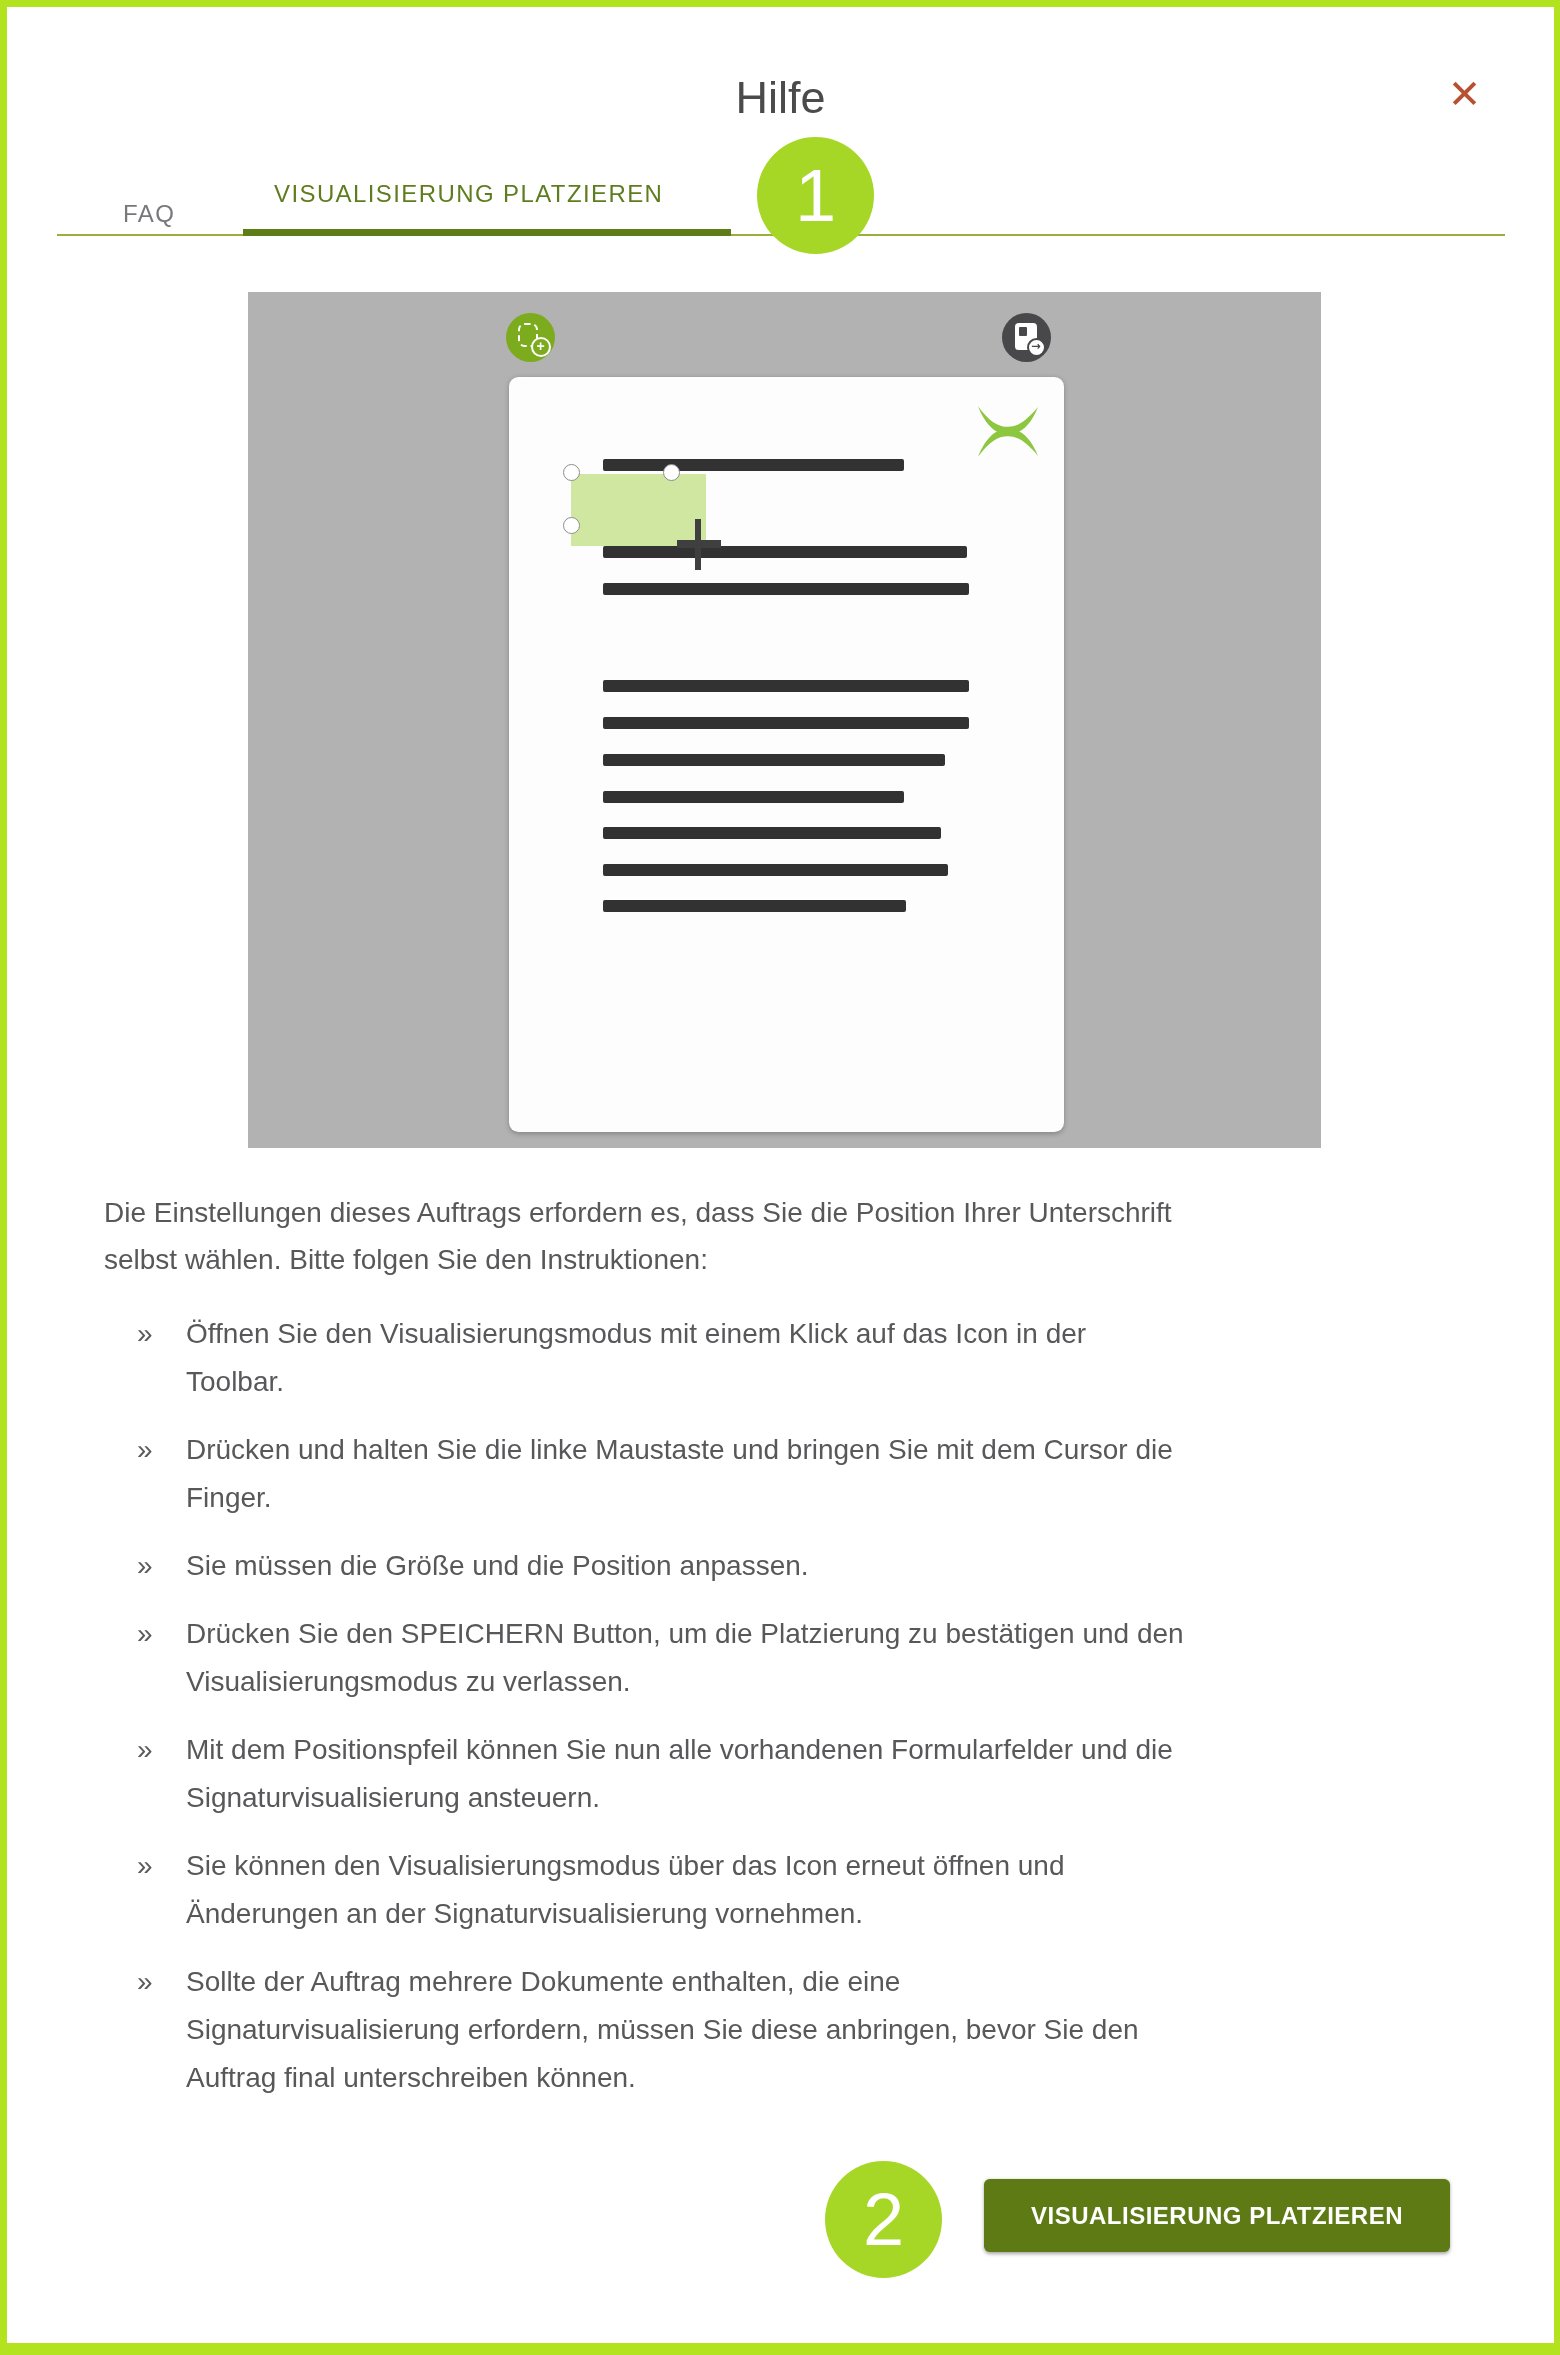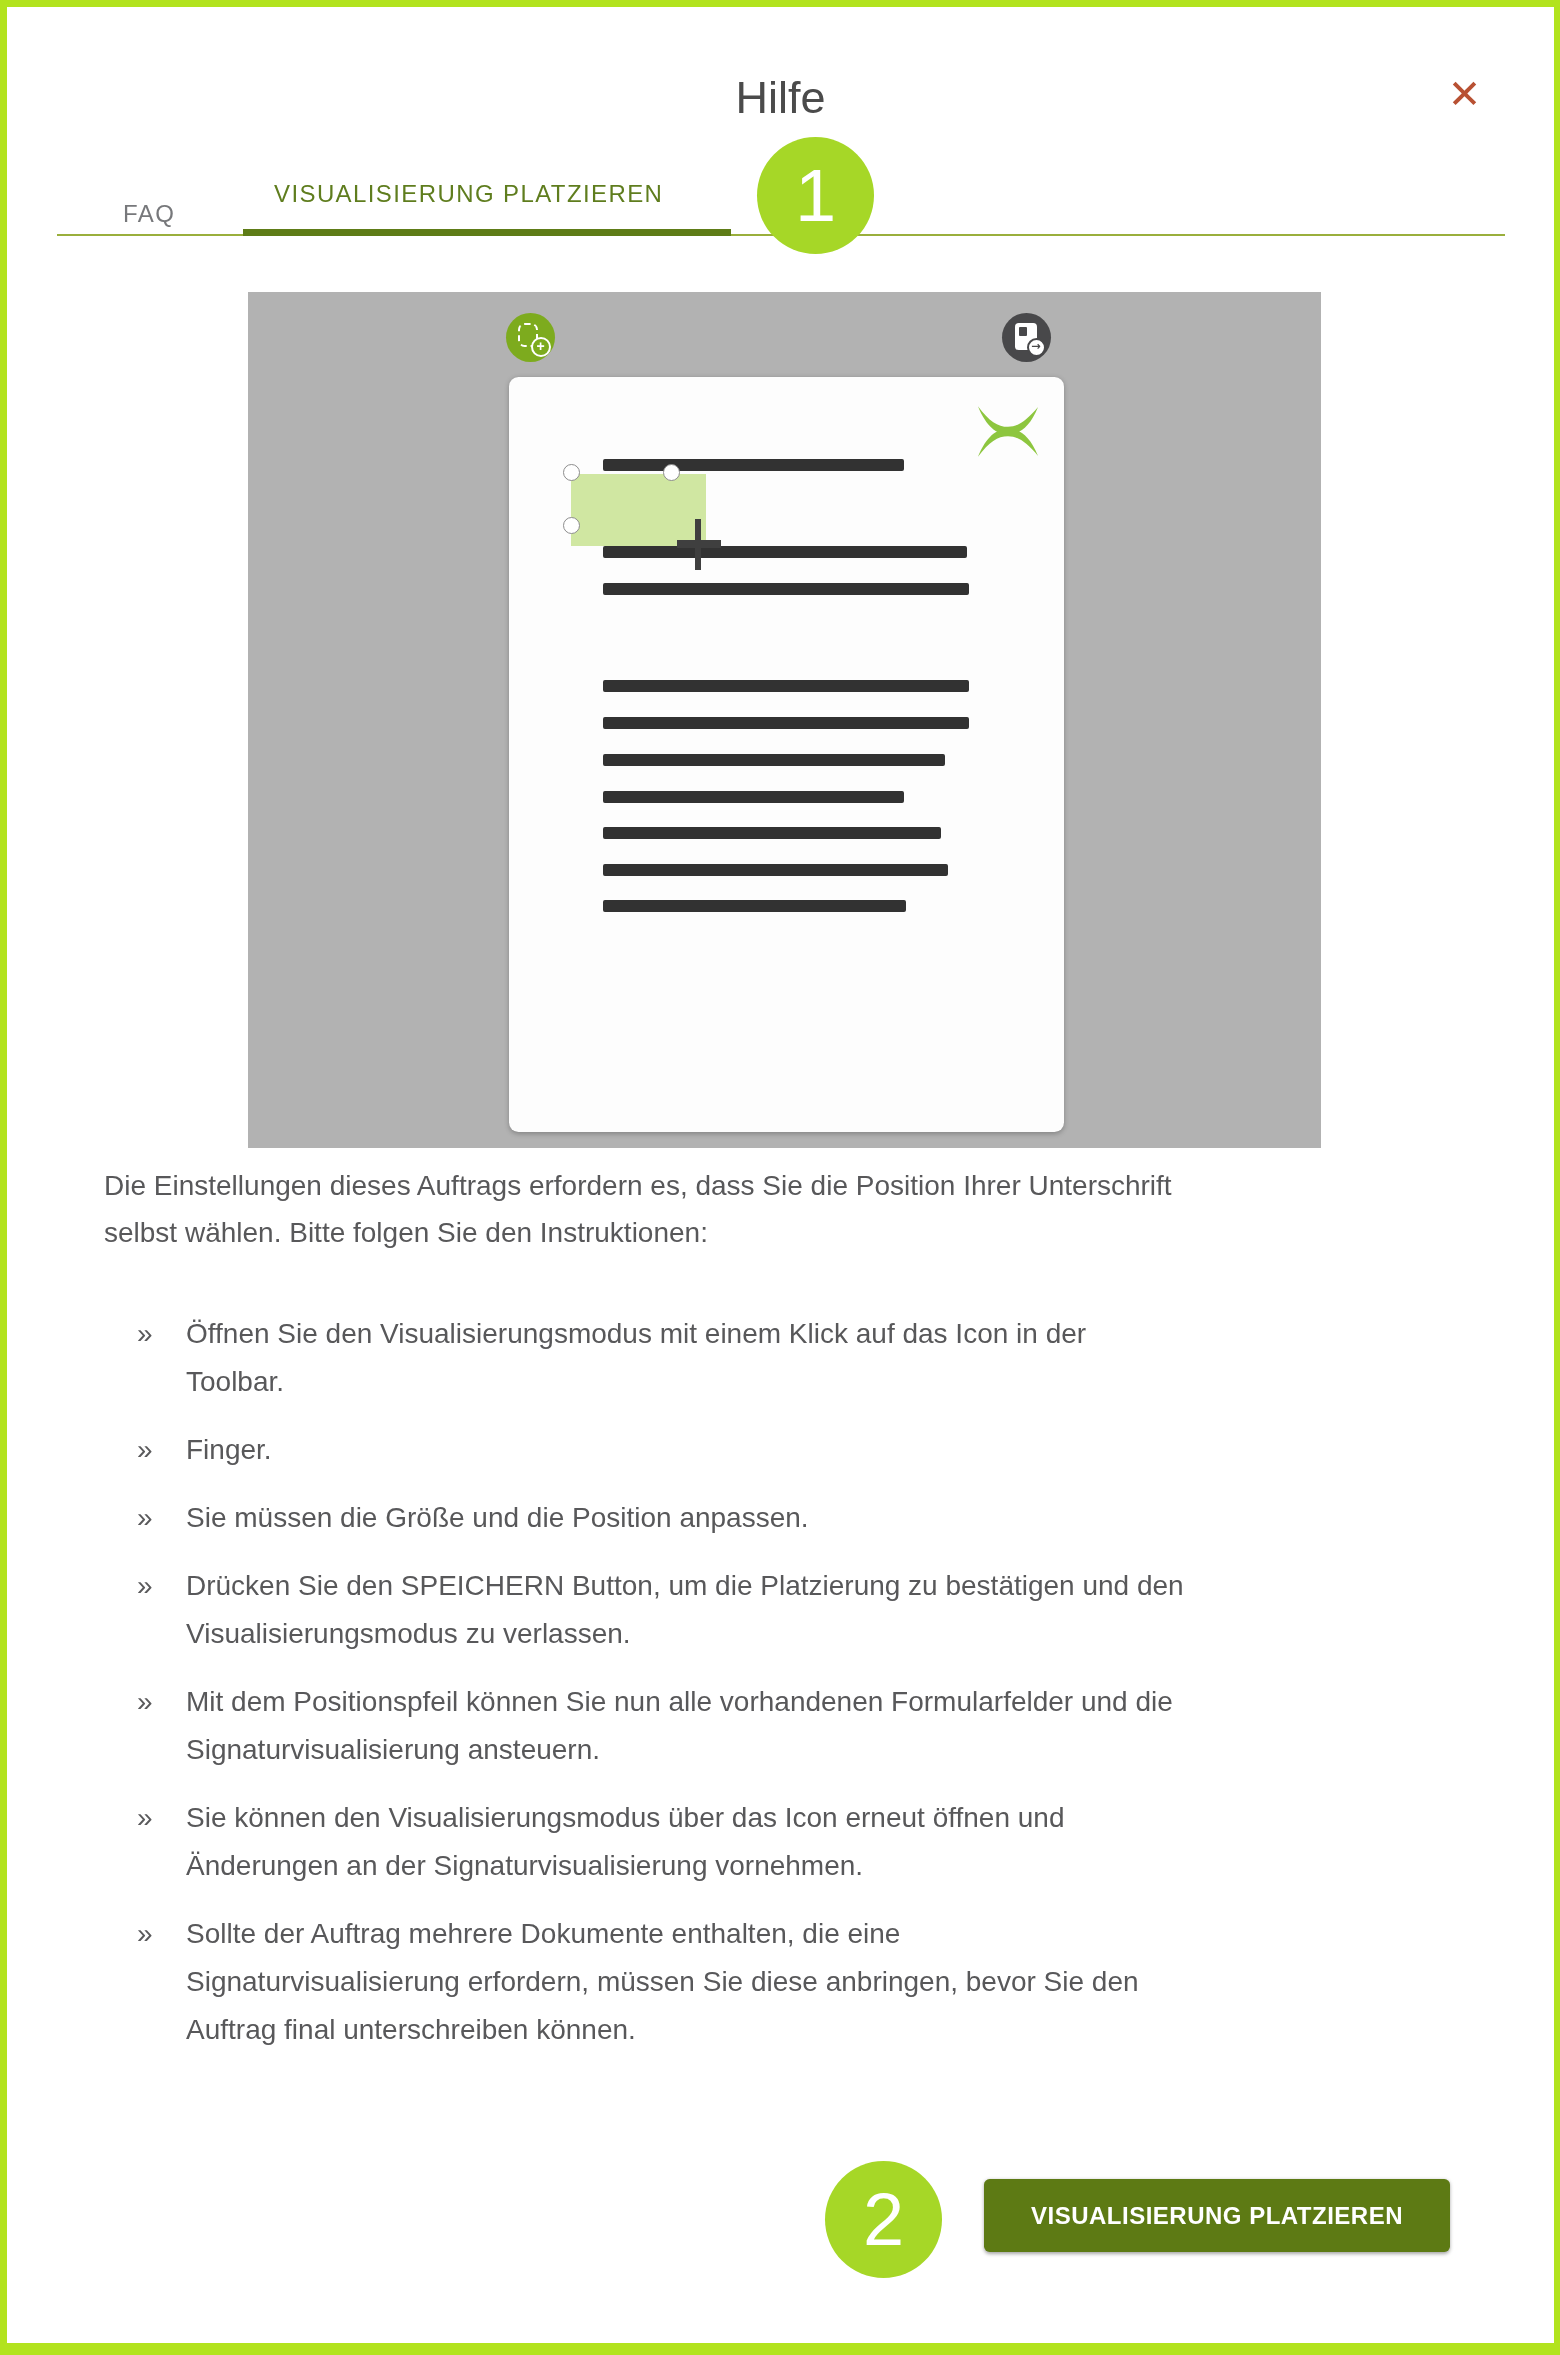--- a/index.html
+++ b/index.html
@@ -83,7 +83,7 @@
   .cross-v{position:absolute;left:186px;top:142px;width:5.7px;height:51px;background:#3f3f3f;}
   .cross-h{position:absolute;left:168px;top:163px;width:44px;height:7.6px;background:#3f3f3f;}
   
-  .intro{position:absolute;left:104px;top:1162px;font-size:28px;line-height:47px;color:#58585a;}
+  .intro{position:absolute;left:104px;top:1189px;font-size:28px;line-height:47px;color:#58585a;}
   .bullets{position:absolute;left:137px;top:1310px;width:1344px;list-style:none;margin:0;padding:0;}
   .bullet{display:flex;margin-bottom:20px;color:#58585a;}
   .bullet .chev{

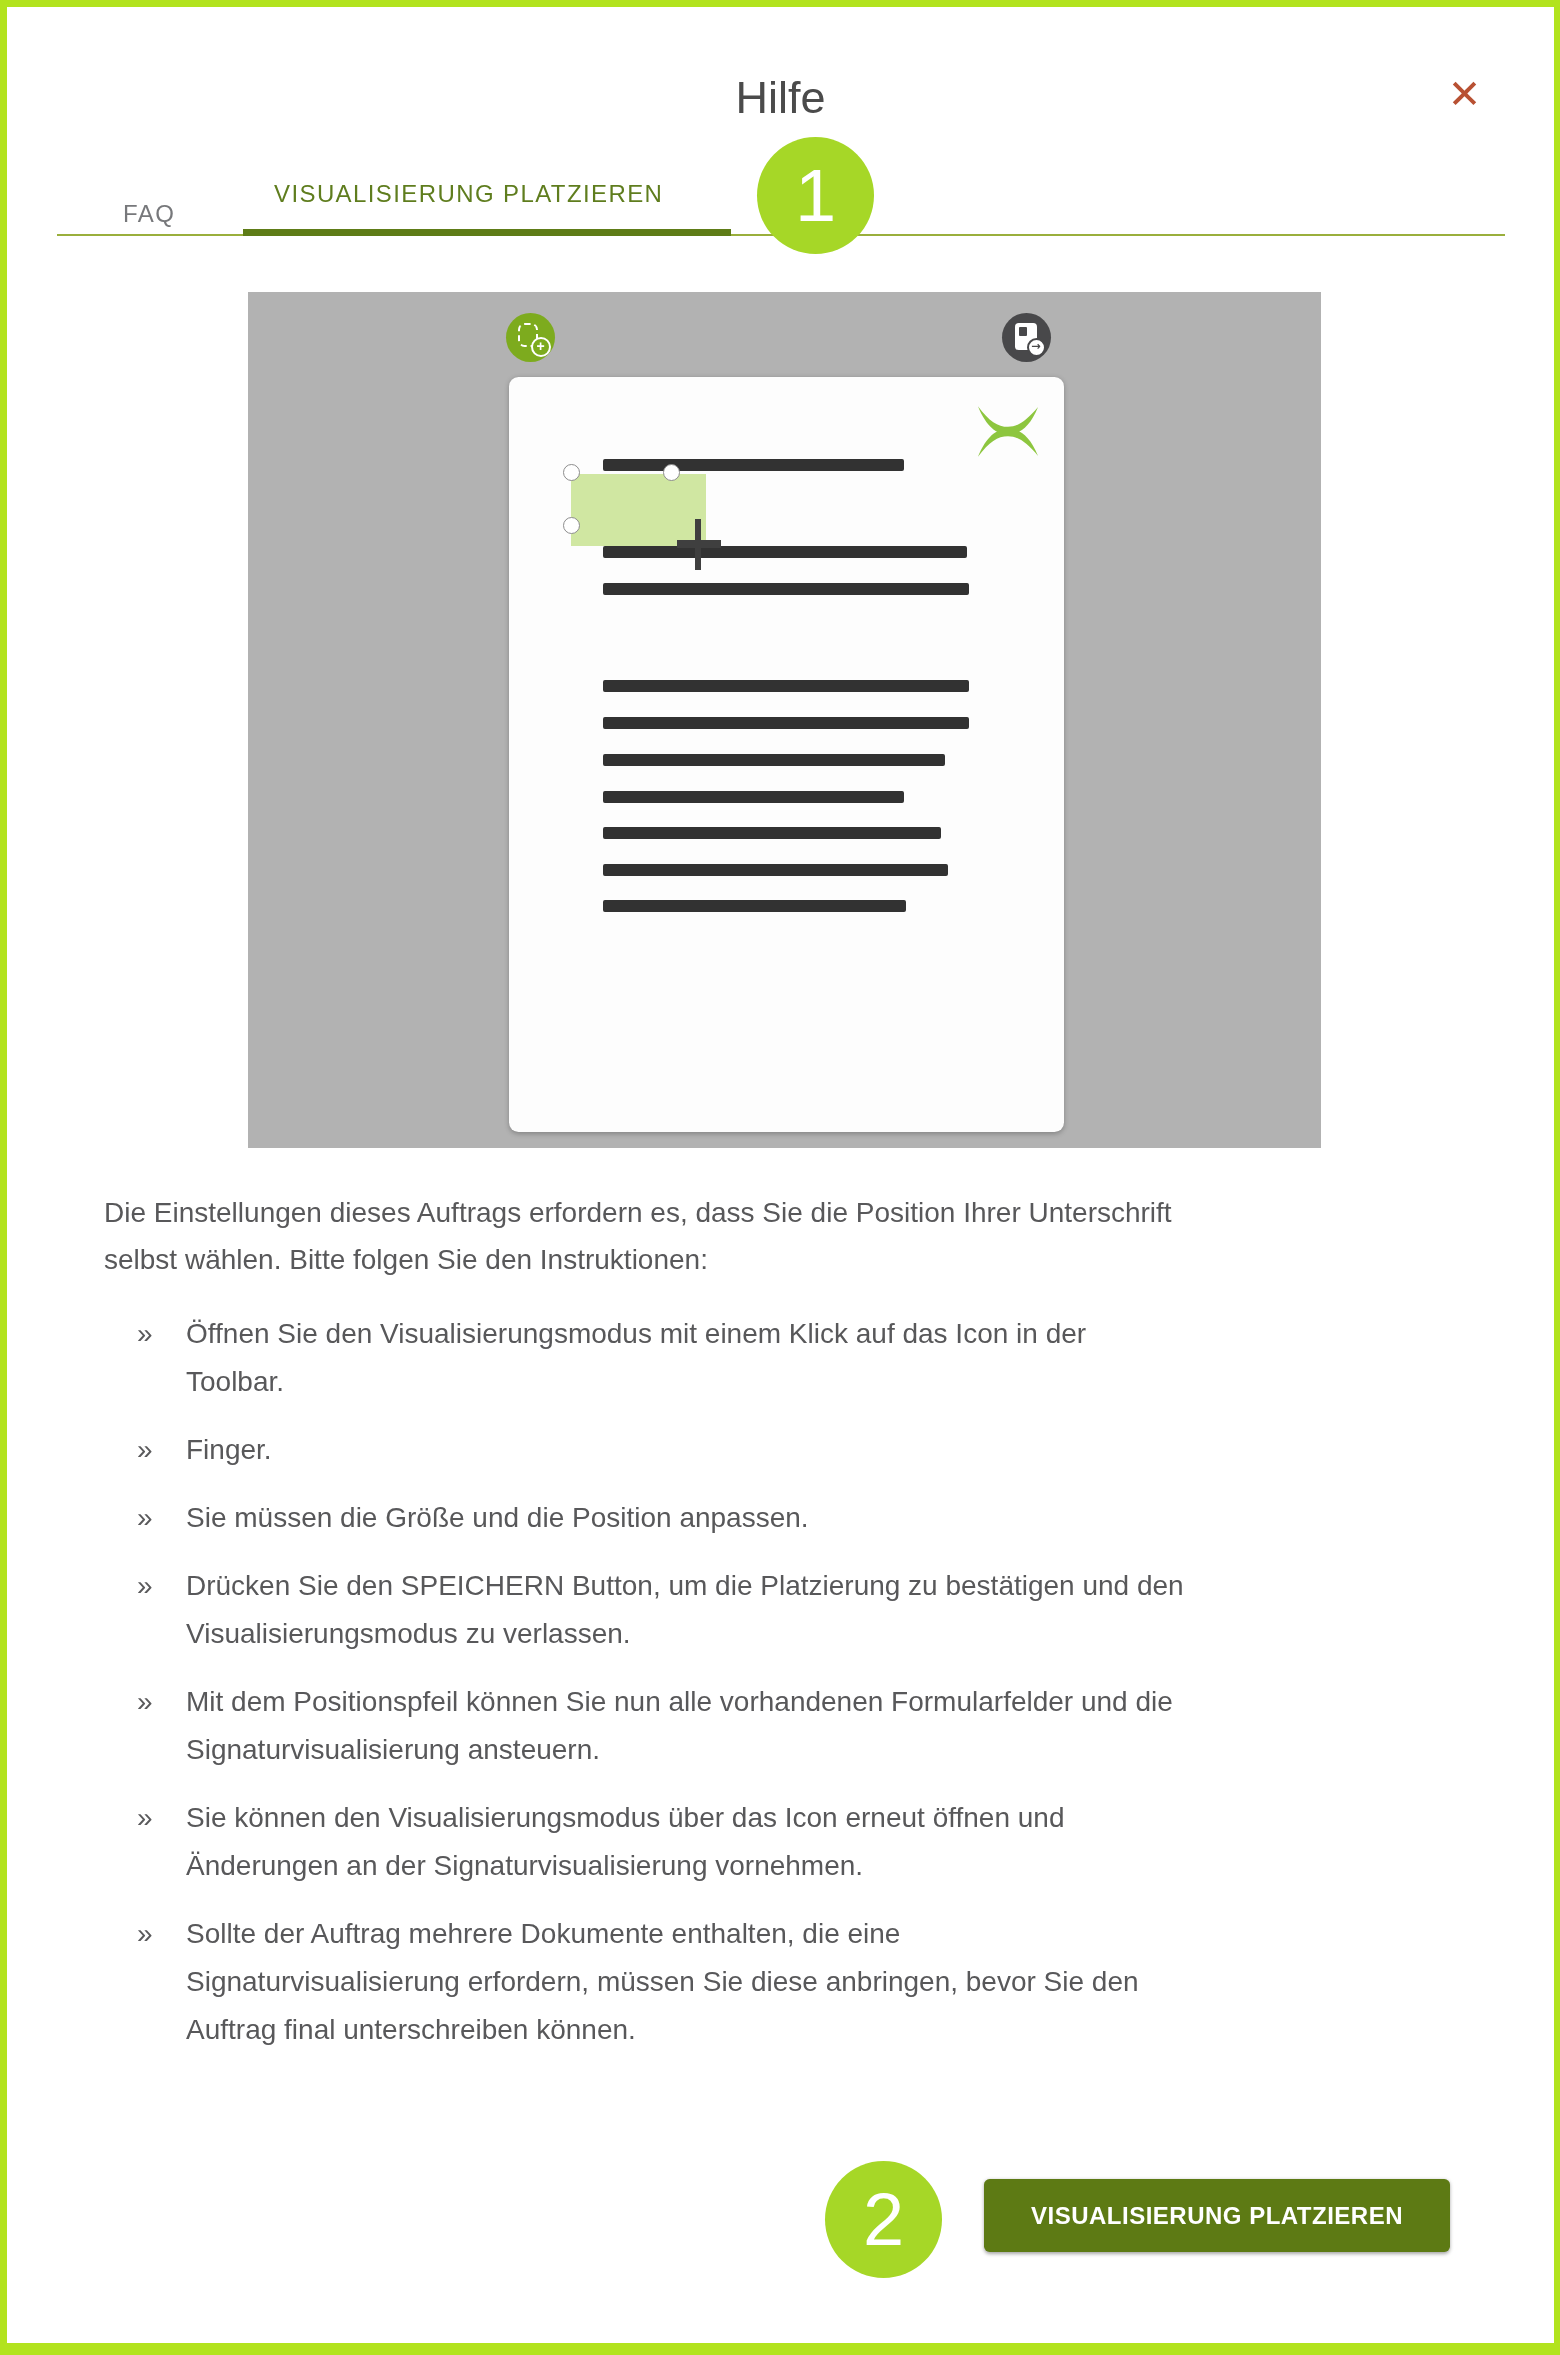--- a/index.html
+++ b/index.html
@@ -167,6 +167,7 @@
       <li class="bullet">
         <span class="chev">»</span>
         <div class="blines">
+          <div>Drücken und halten Sie die linke Maustaste und bringen Sie mit dem Cursor die</div>
           <div>Finger.</div>
         </div>
       </li>

